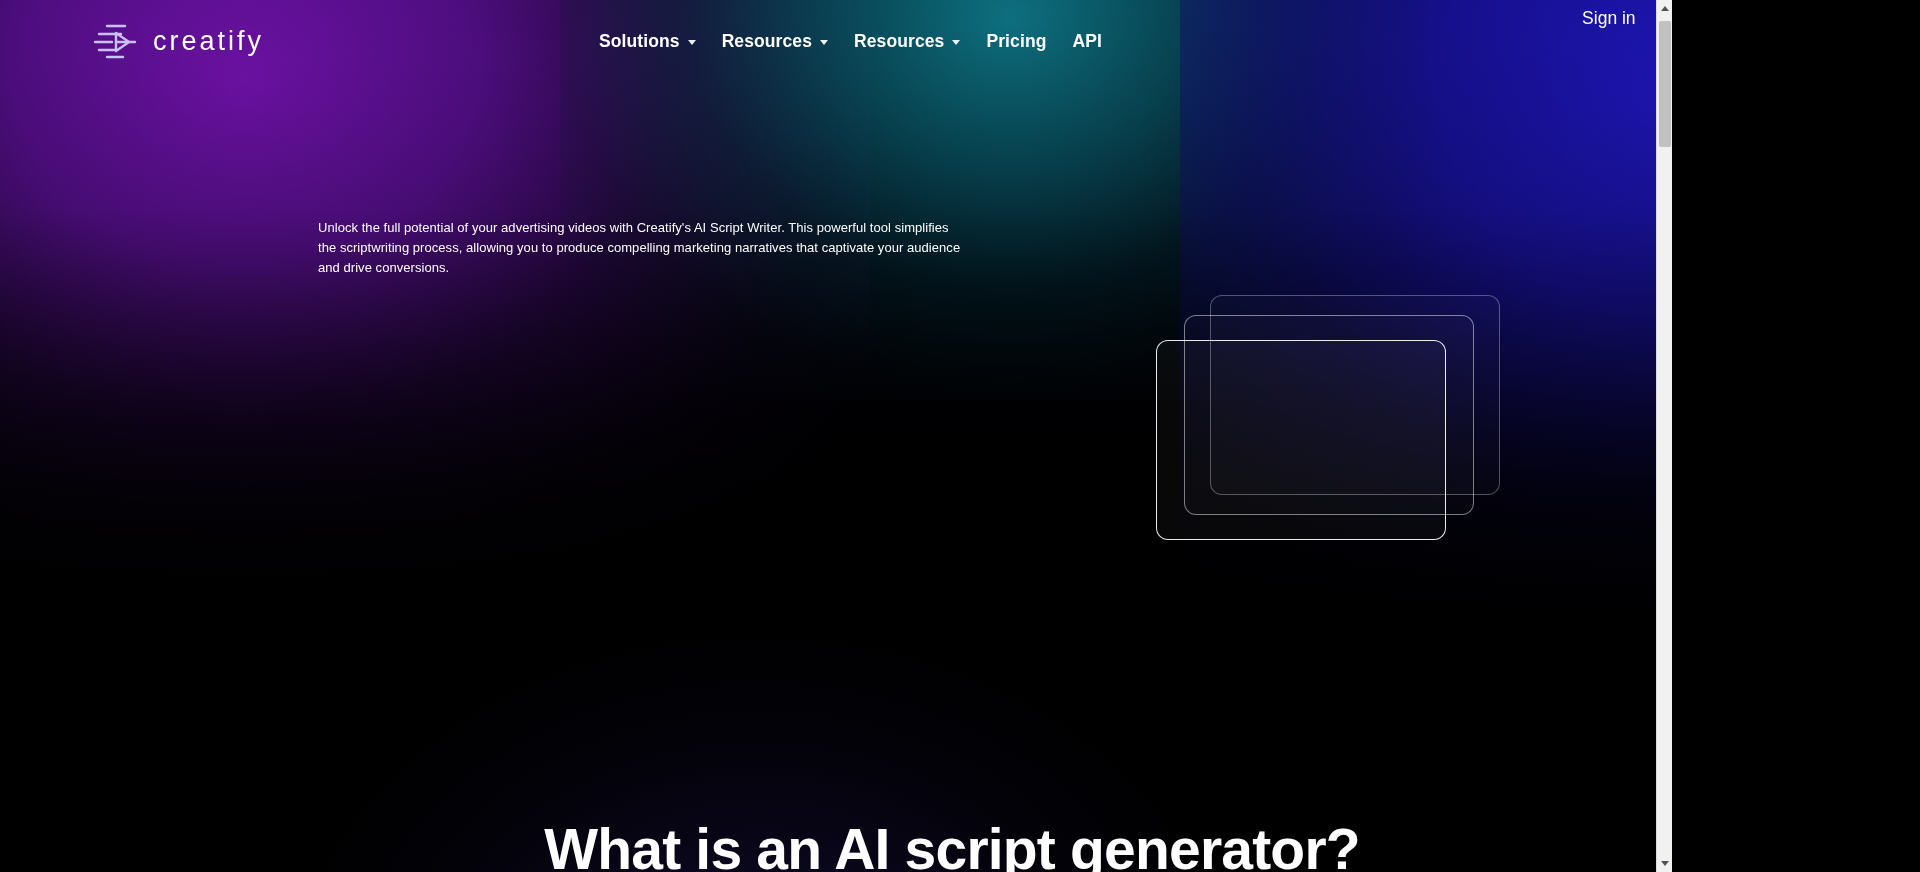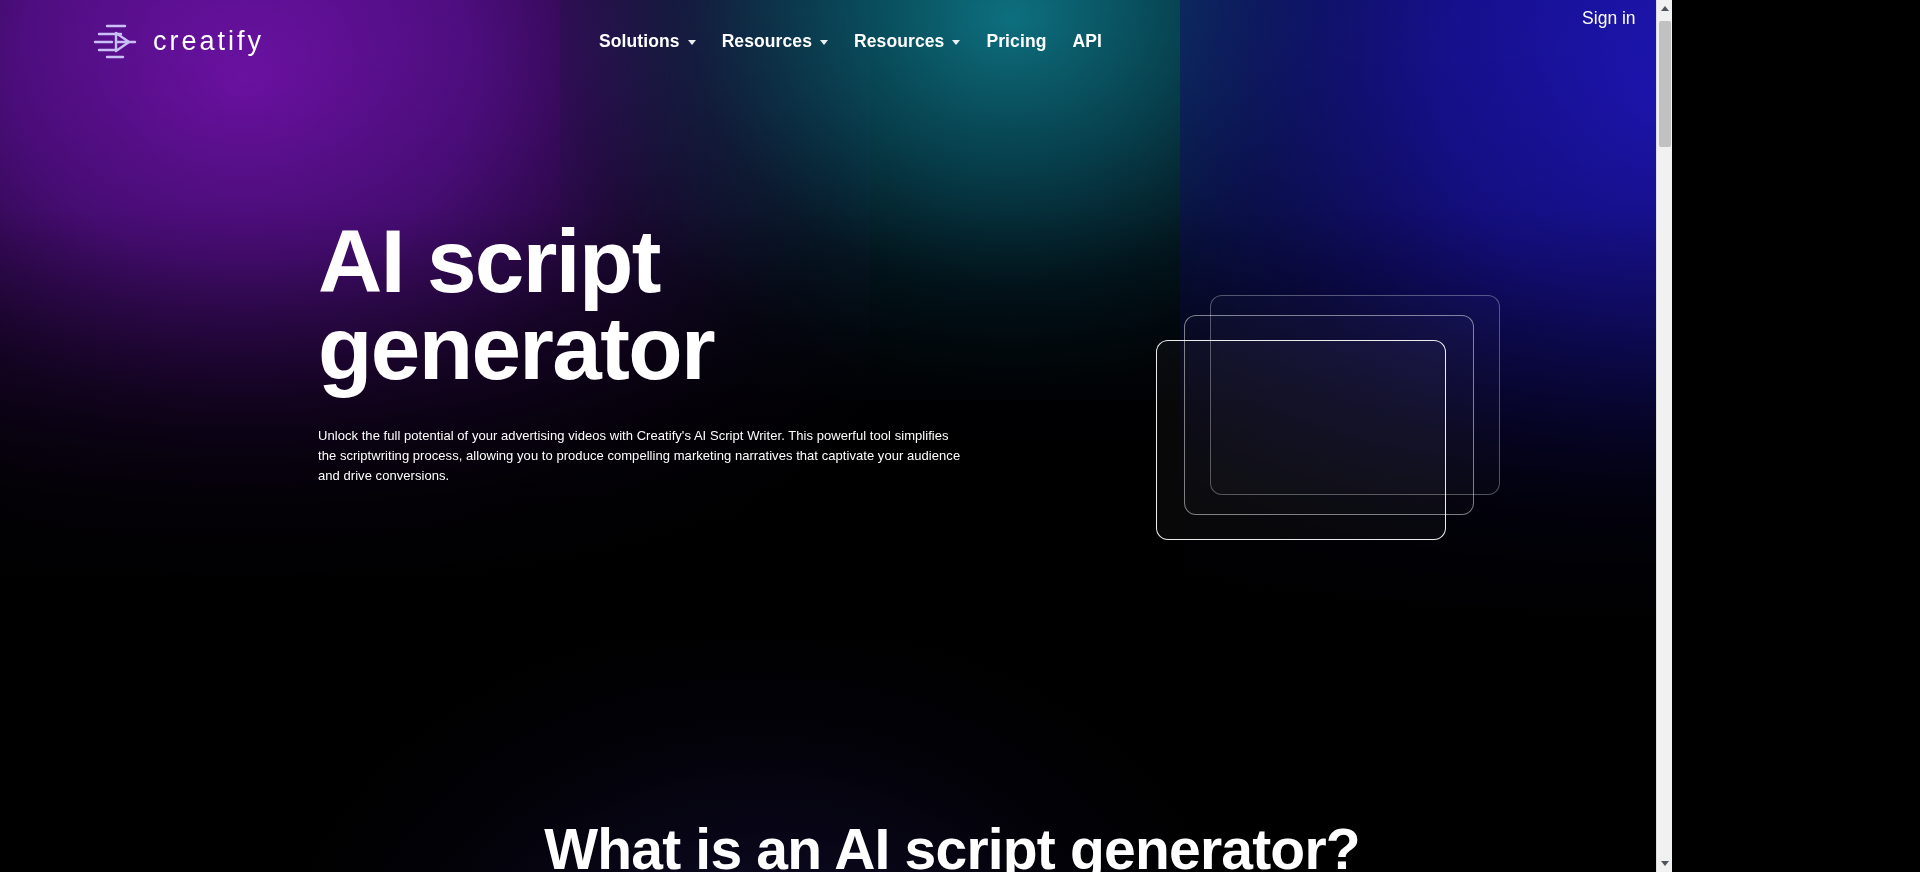--- a/index.html
+++ b/index.html
@@ -349,7 +349,6 @@
     </div>
 
     <div id="hero-copy">
-      <h1 id="hero-title">AI script generator</h1>
       <p id="hero-sub">Unlock the full potential of your advertising videos with Creatify's AI Script Writer. This powerful tool simplifies the scriptwriting process, allowing you to produce compelling marketing narratives that captivate your audience and drive conversions.</p>
     </div>
 

